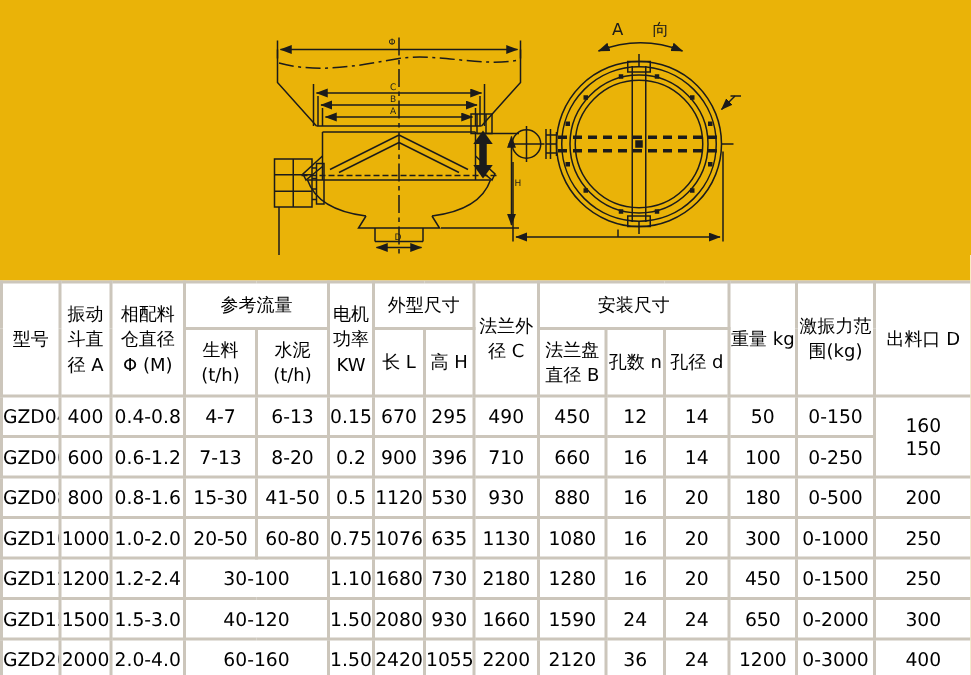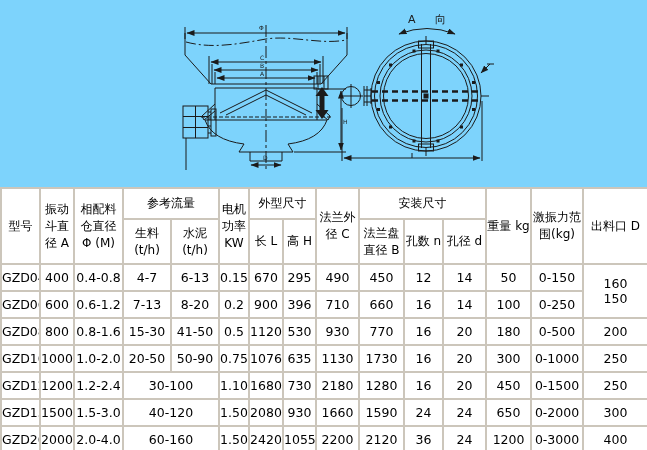--- a/index.html
+++ b/index.html
@@ -3,7 +3,7 @@
 <meta charset="utf-8">
 <style>
   html,body{margin:0;padding:0;background:#fff;}
-  #page{width:647px;height:450px;position:relative;background:#7dd3fc;overflow:hidden;
+  #page{width:647px;height:450px;position:relative;background:#eab308;overflow:hidden;
         font-family:"DejaVu Sans","Liberation Sans",sans-serif;color:#000;}
   #drawing{display:block;}
   table.spec{border-collapse:collapse;table-layout:fixed;width:647px;background:#fff;}

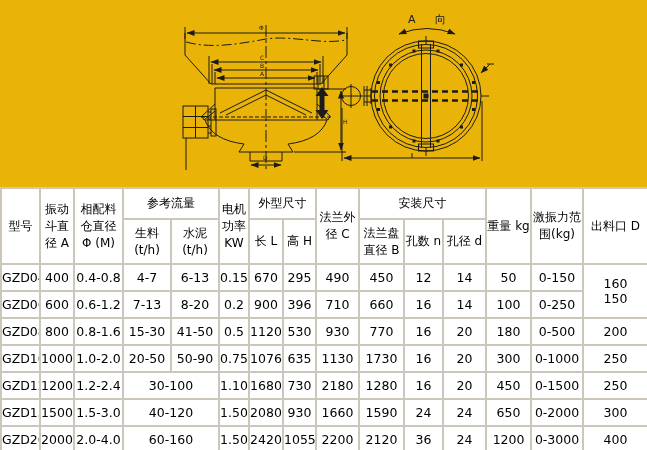--- a/index.html
+++ b/index.html
@@ -285,7 +285,7 @@
       <td>1120</td>
       <td>530</td>
       <td>930</td>
-      <td>770</td>
+      <td>880</td>
       <td>16</td>
       <td>20</td>
       <td>180</td>

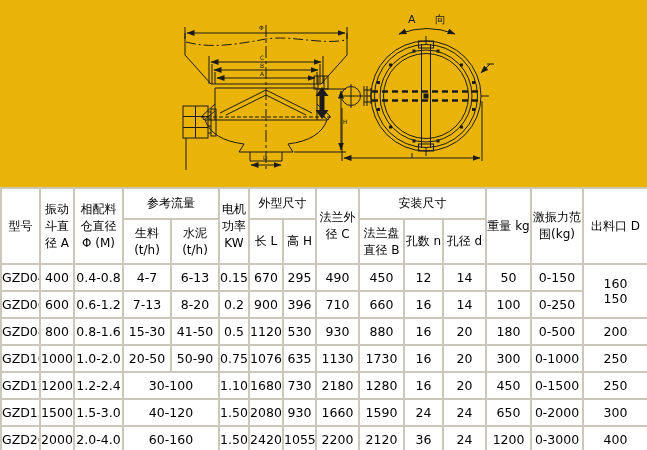--- a/index.html
+++ b/index.html
@@ -297,7 +297,7 @@
       <td>1000</td>
       <td>1.0-2.0</td>
       <td>20-50</td>
-      <td>50-90</td>
+      <td>60-80</td>
       <td>0.75</td>
       <td>1076</td>
       <td>635</td>

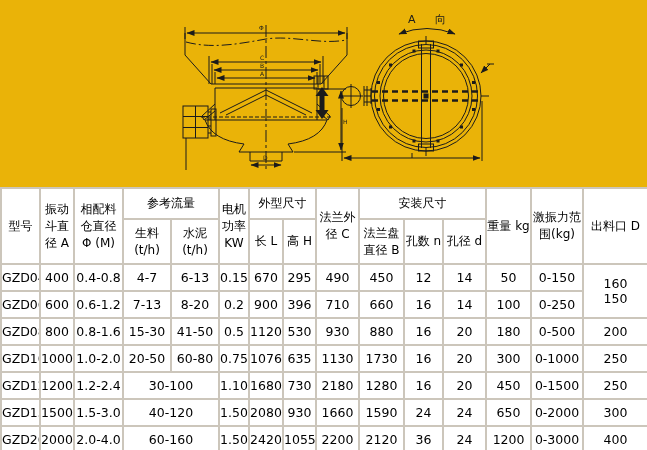--- a/index.html
+++ b/index.html
@@ -302,7 +302,7 @@
       <td>1076</td>
       <td>635</td>
       <td>1130</td>
-      <td>1730</td>
+      <td>1080</td>
       <td>16</td>
       <td>20</td>
       <td>300</td>

